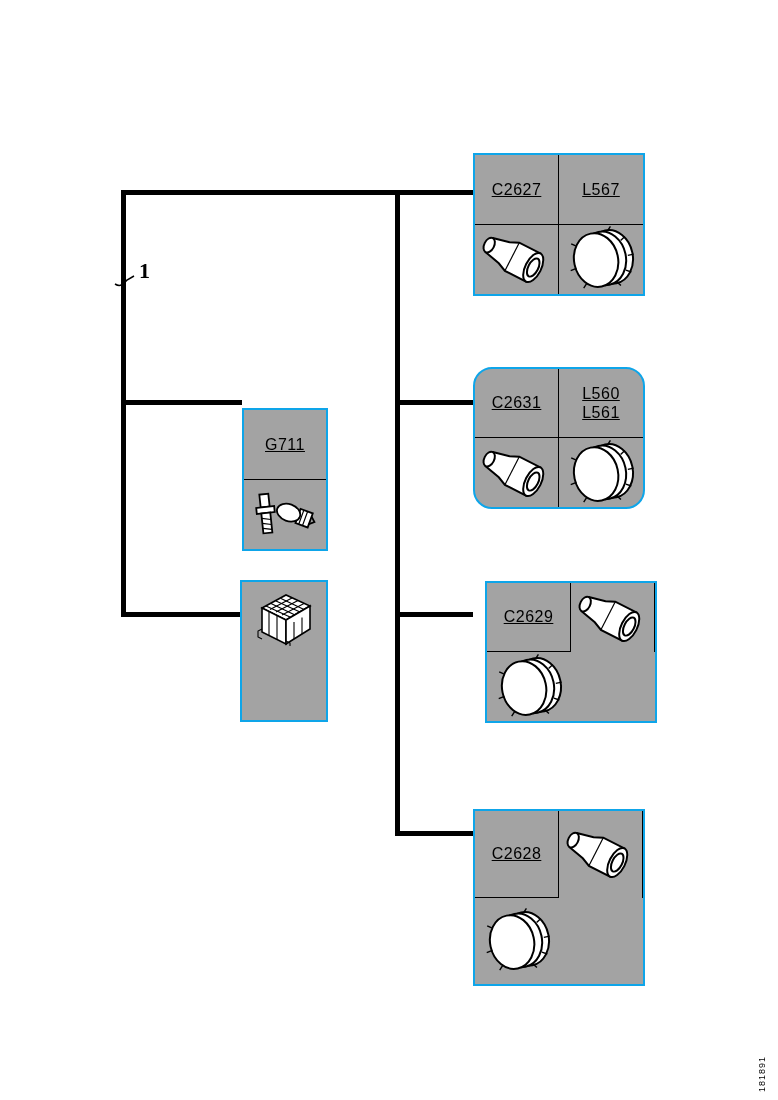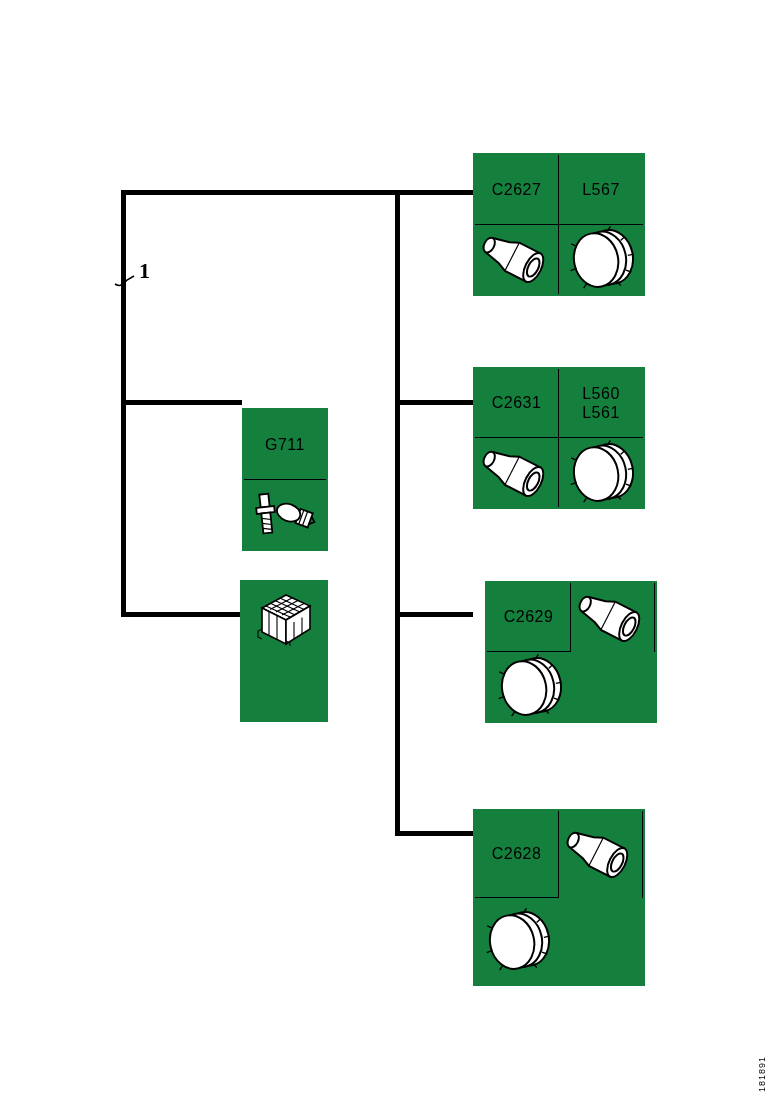--- a/index.html
+++ b/index.html
@@ -9,8 +9,8 @@
   }
   .line { position:absolute; background:#000; }
   .pgrid {
-    position:absolute; box-sizing:border-box; border:2px solid #15803d;
-    background:#15803d; display:grid;
+    position:absolute; box-sizing:border-box; border:2px solid #0ea5e9;
+    background:#a3a3a3; display:grid;text-decoration:underline;
   }
   .pgrid.double { grid-template-columns:1fr 1fr; grid-template-rows:1fr 1fr; }
   .pgrid.single { grid-template-columns:1fr; grid-template-rows:1fr 1fr; }

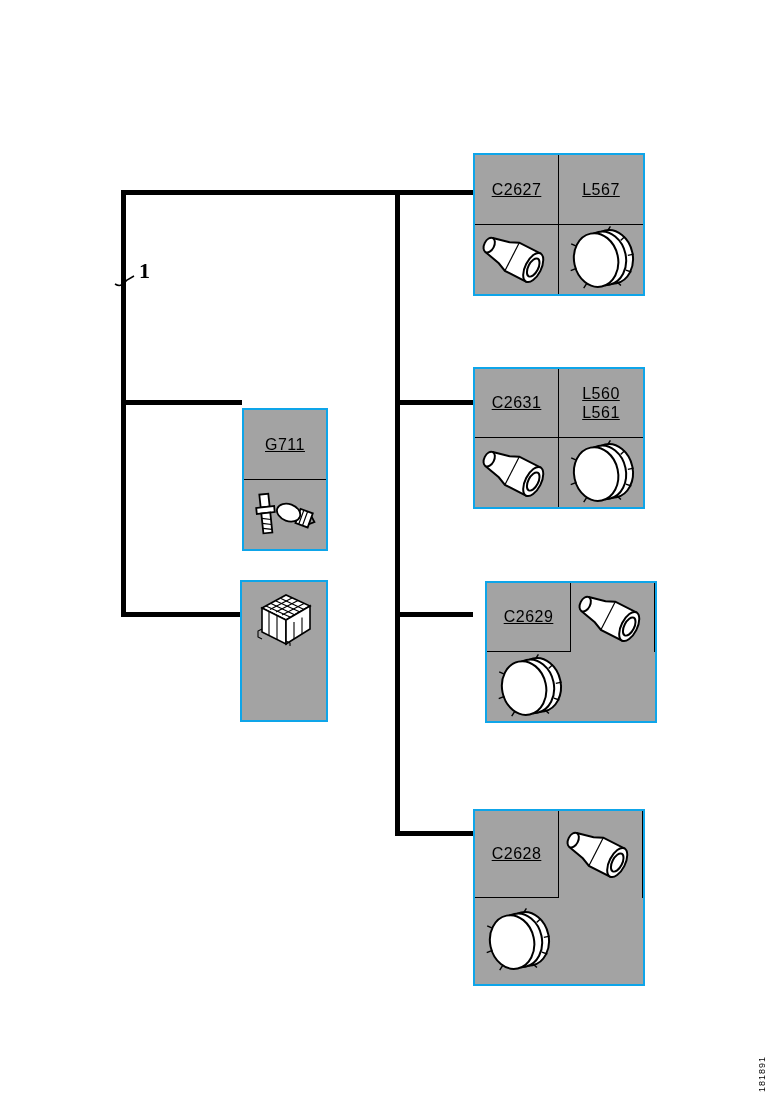--- a/index.html
+++ b/index.html
@@ -125,7 +125,7 @@
       </div>
   </div>
 
-  <div class="pgrid double" style="left:473px; top:367px; width:172px; height:142px;">
+  <div class="pgrid double" style="left:473px; top:367px; width:172px; height:142px;border-radius:19px;">
     <div class="cell b-r b-b code">C2631</div>
     <div class="cell b-b code">L560
 L561</div>

